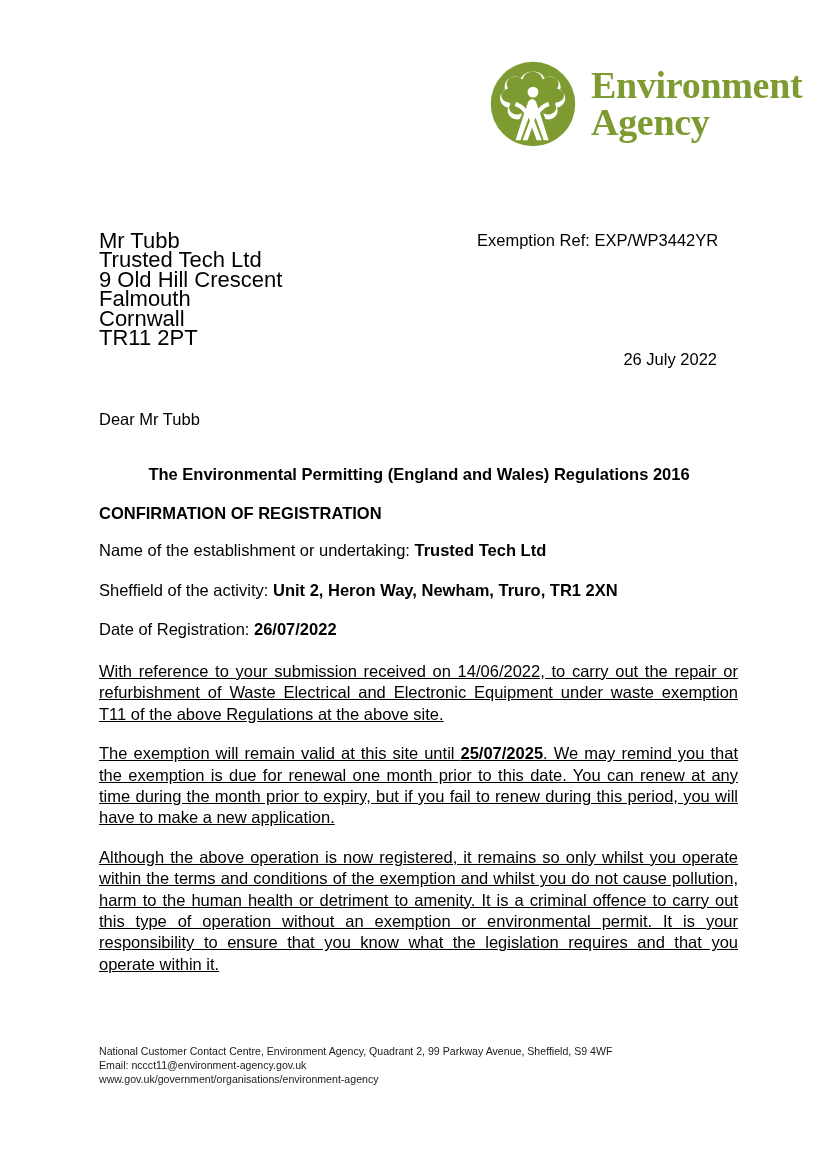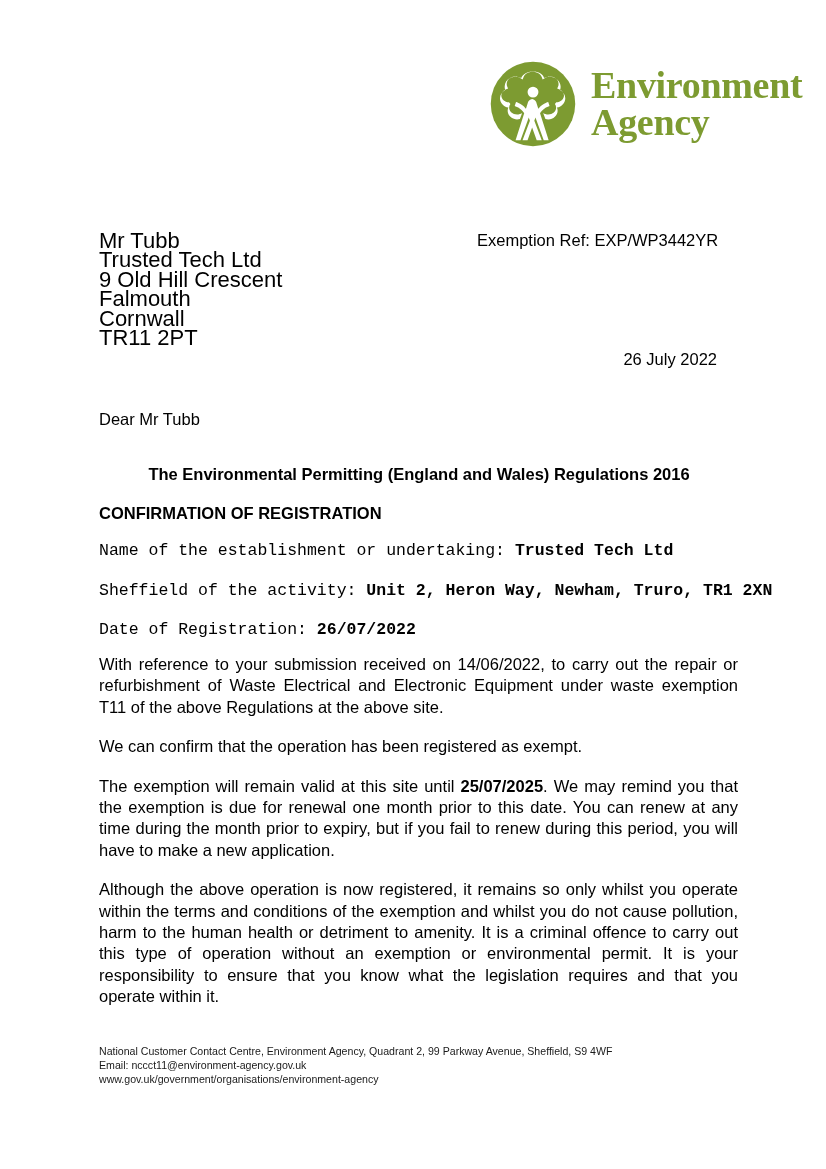--- a/index.html
+++ b/index.html
@@ -114,7 +114,6 @@
     left: 99px;
     top: 541px;
     width: 640px;
-    font-family: Liberation Mono, monospace;
   }
   .field-row {
     font-size: 16.5px;

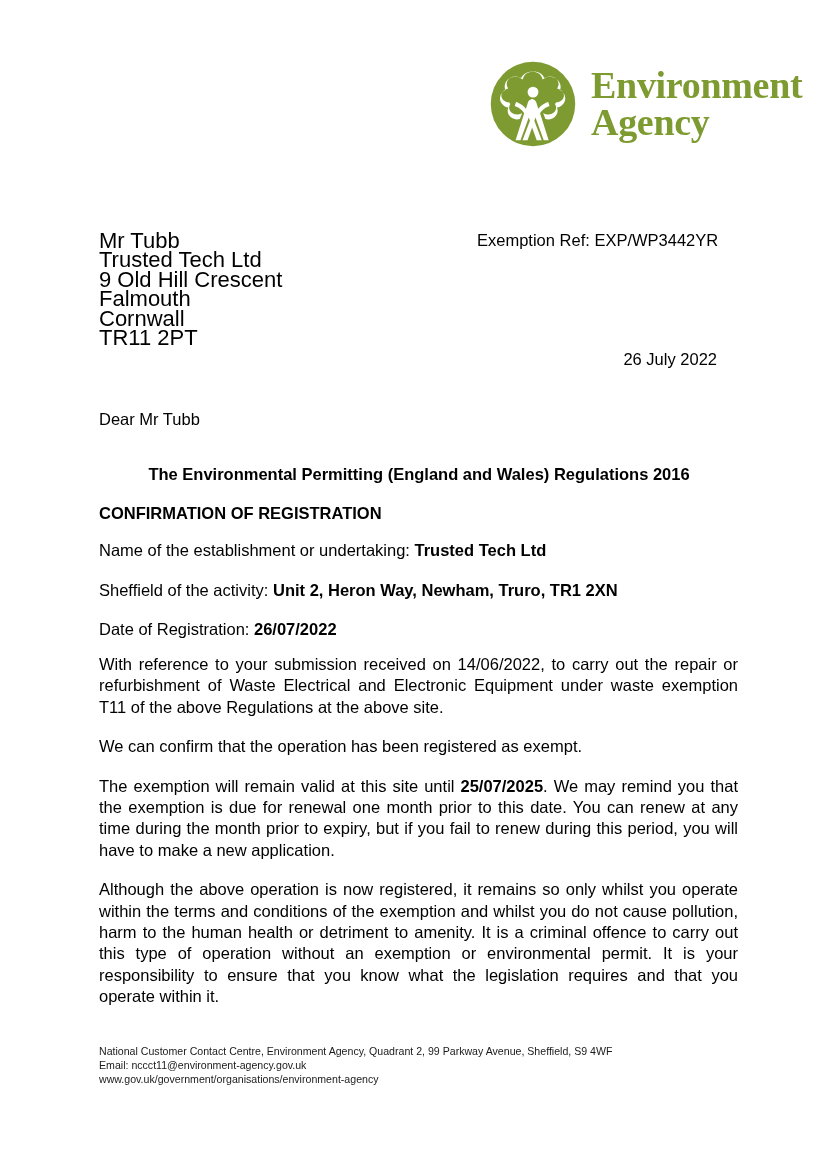--- a/index.html
+++ b/index.html
@@ -134,9 +134,10 @@
     line-height: 21.4px;
   }
   .body-copy p {
-    margin: 0 0 18px 0;
+    margin: 7px 0 18px 0;
     text-align: justify;
     text-justify: inter-word;
+    text-decoration: underline;
   }
   .body-copy p:last-child { margin-bottom: 0; }
   .body-copy .emph { font-weight: bold; }

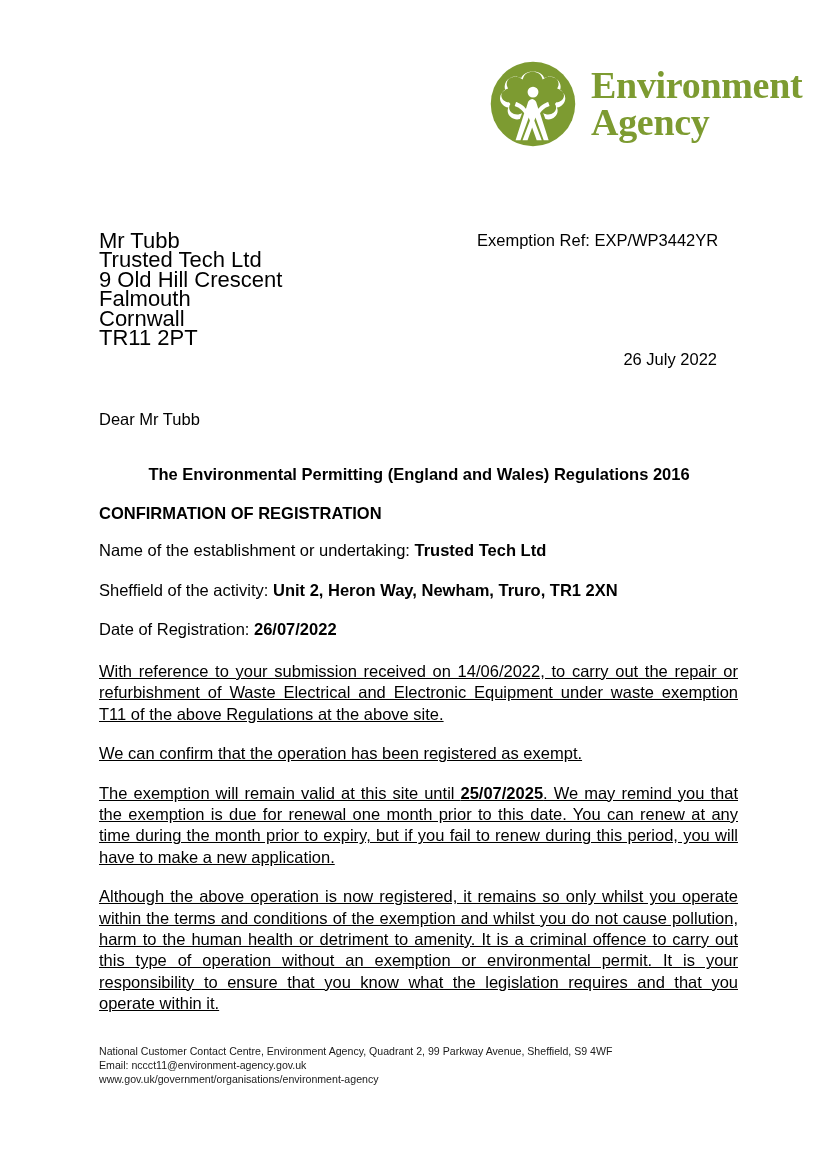--- a/index.html
+++ b/index.html
@@ -205,7 +205,6 @@
 
   <div class="body-copy">
     <p>With reference to your submission received on 14/06/2022, to carry out the repair or refurbishment of Waste Electrical and Electronic Equipment under waste exemption T11 of the above Regulations at the above site.</p>
-    <p>We can confirm that the operation has been registered as exempt.</p>
     <p><span>The exemption will remain valid at this site until </span><span class="emph">25/07/2025</span><span>. We may remind you that the exemption is due for renewal one month prior to this date. You can renew at any time during the month prior to expiry, but if you fail to renew during this period, you will have to make a new application.</span></p>
     <p>Although the above operation is now registered, it remains so only whilst you operate within the terms and conditions of the exemption and whilst you do not cause pollution, harm to the human health or detriment to amenity. It is a criminal offence to carry out this type of operation without an exemption or environmental permit. It is your responsibility to ensure that you know what the legislation requires and that you operate within it.</p>
   </div>

